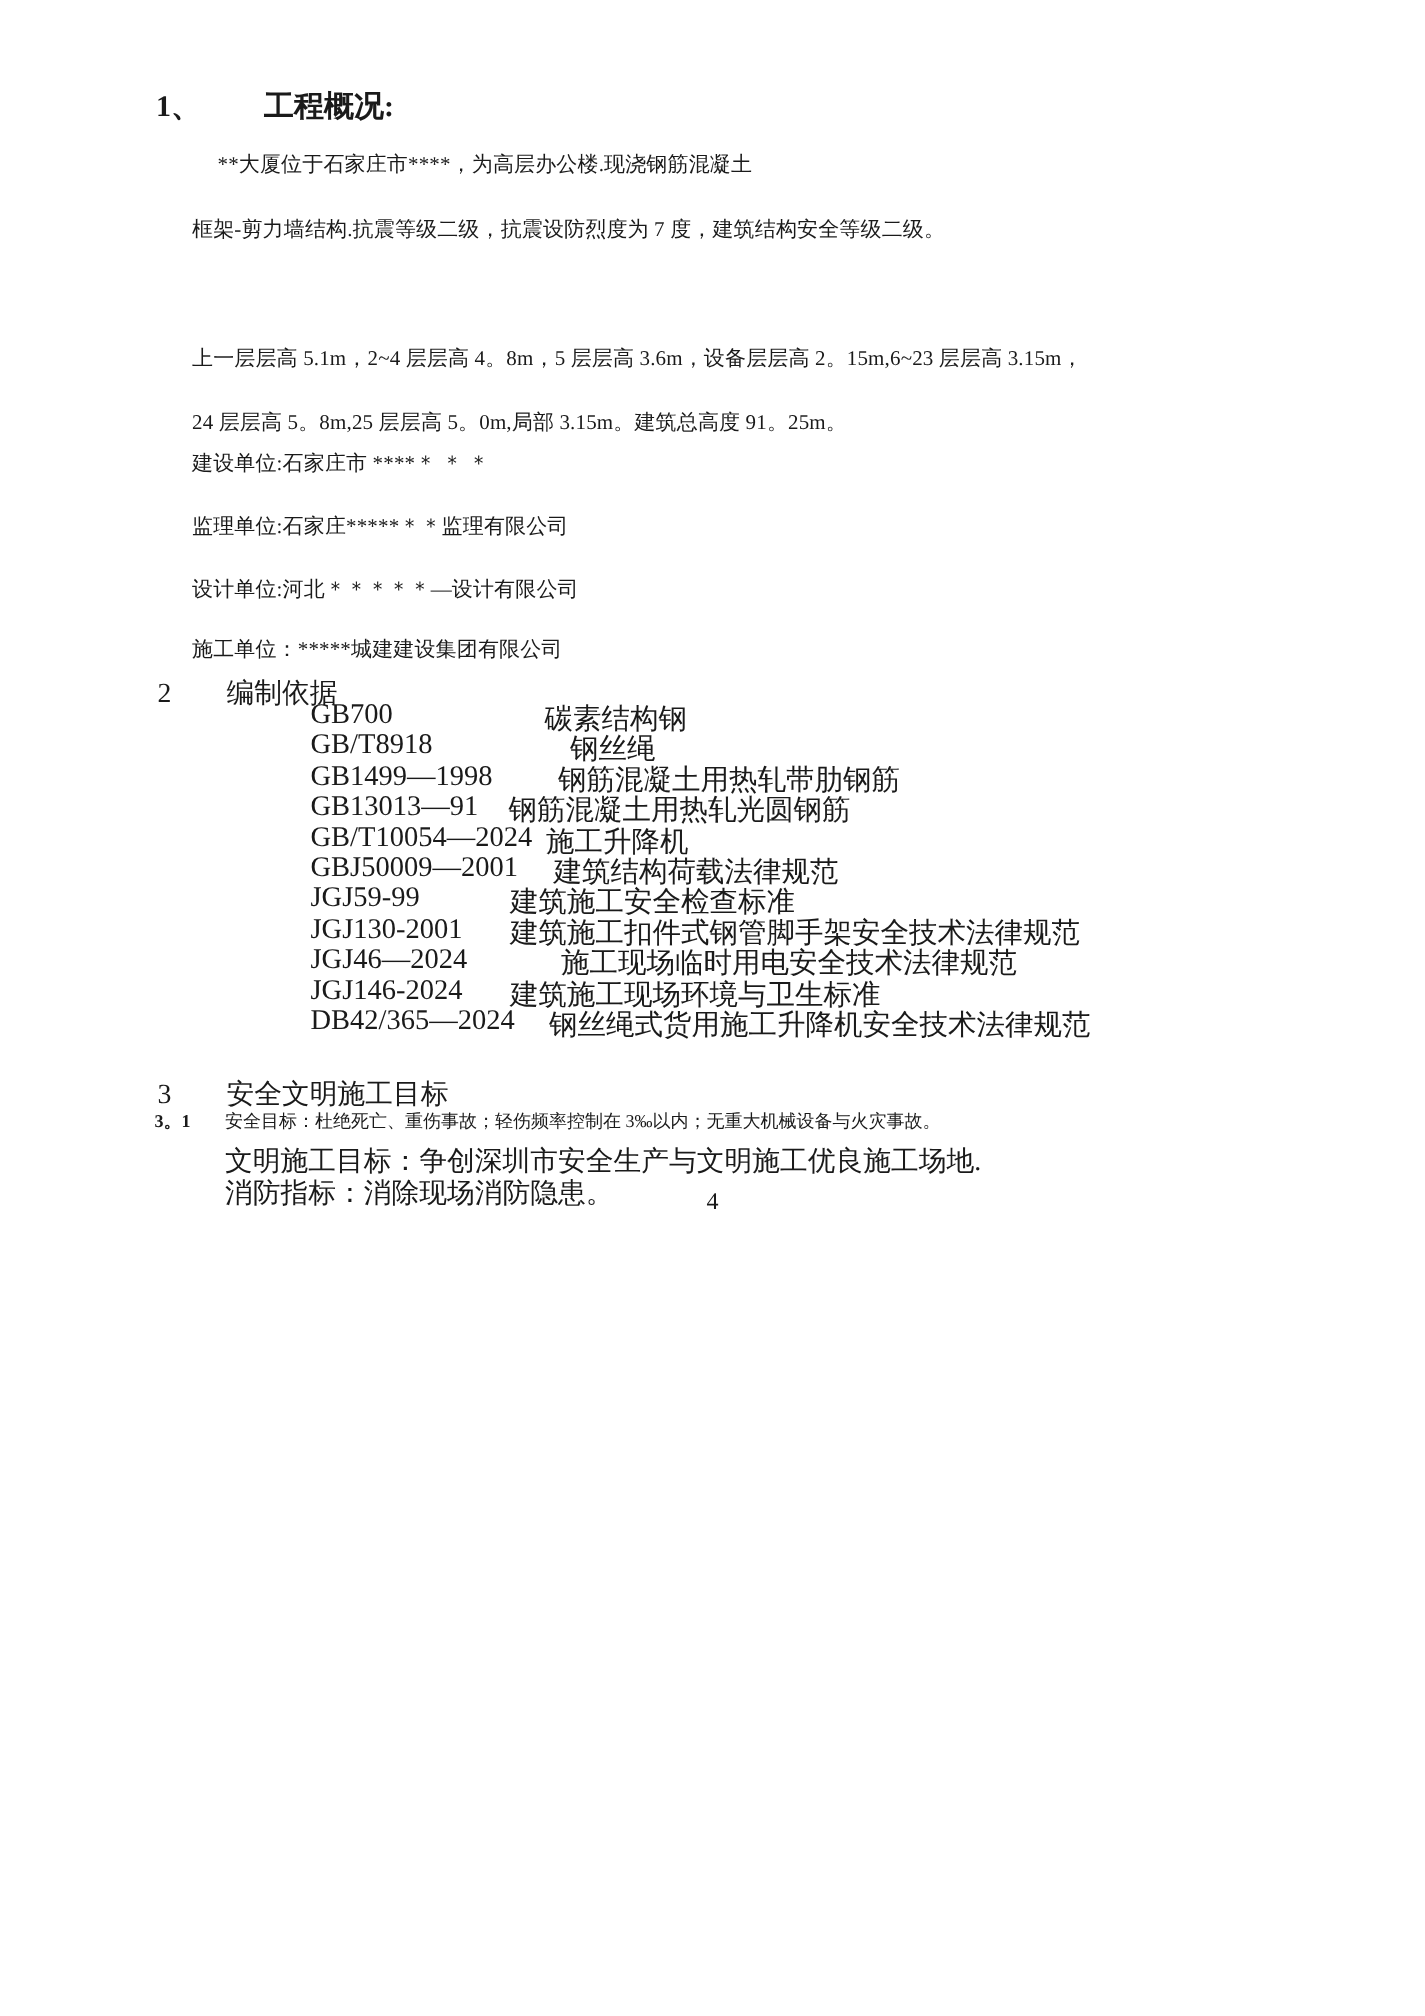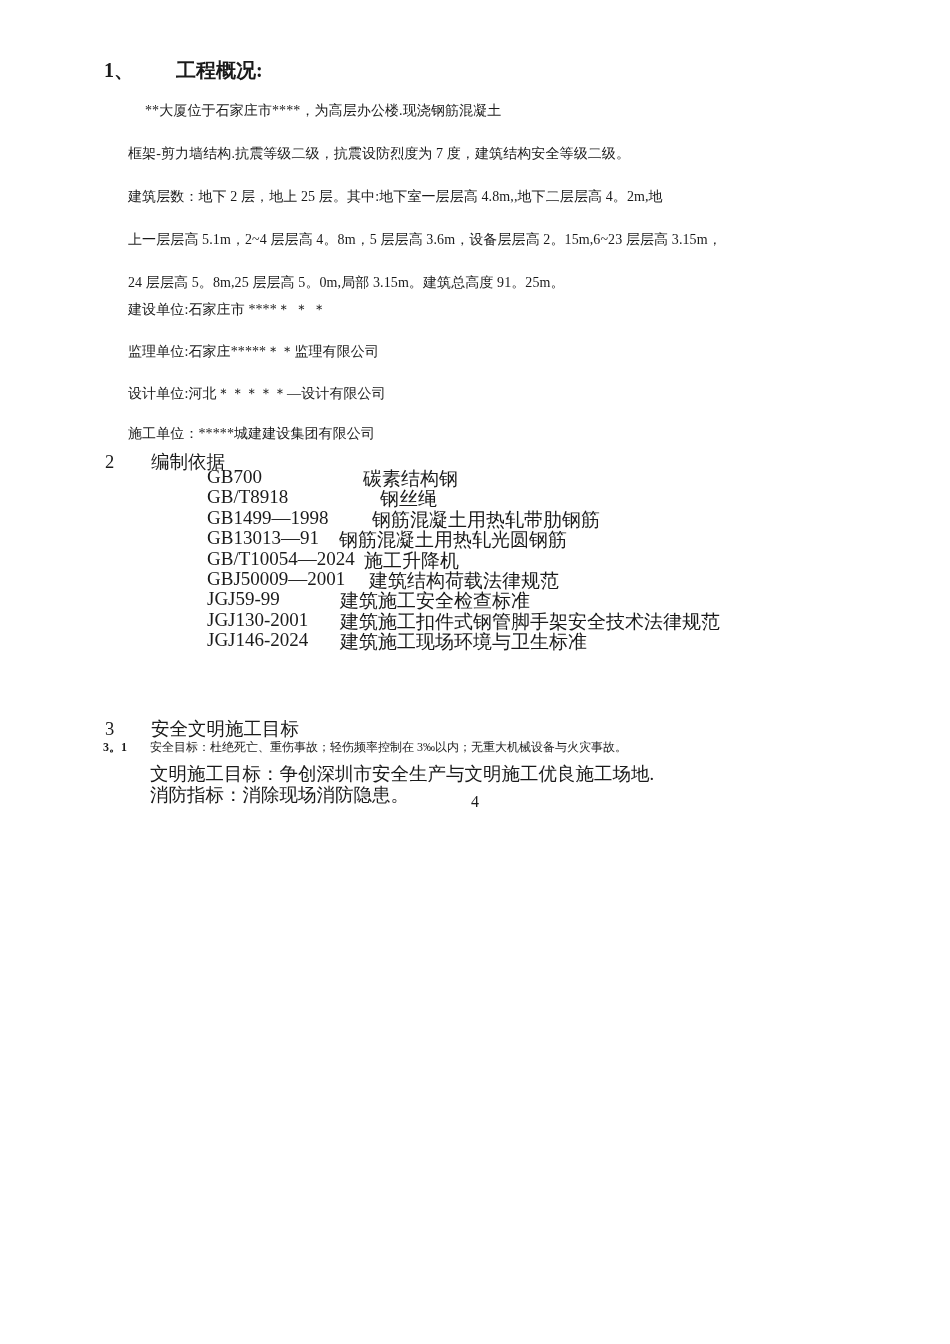--- a/index.html
+++ b/index.html
@@ -116,7 +116,6 @@
 
   <div class="body-para" style="left:145px; top:104px;">**大厦位于石家庄市****，为高层办公楼.现浇钢筋混凝土</div>
   <div class="body-para" style="left:128px; top:147px;">框架-剪力墙结构.抗震等级二级，抗震设防烈度为 7 度，建筑结构安全等级二级。</div>
-  <div class="body-para" style="left:128px; top:190px;">建筑层数：地下 2 层，地上 25 层。其中:地下室一层层高 4.8m,,地下二层层高 4。2m,地</div>
   <div class="body-para" style="left:128px; top:233px;">上一层层高 5.1m，2~4 层层高 4。8m，5 层层高 3.6m，设备层层高 2。15m,6~23 层层高 3.15m，</div>
   <div class="body-para" style="left:128px; top:276px;">24 层层高 5。8m,25 层层高 5。0m,局部 3.15m。建筑总高度 91。25m。</div>
   <div class="body-para" style="left:128px; top:303px;">建设单位:石家庄市 ****＊ ＊ ＊</div>

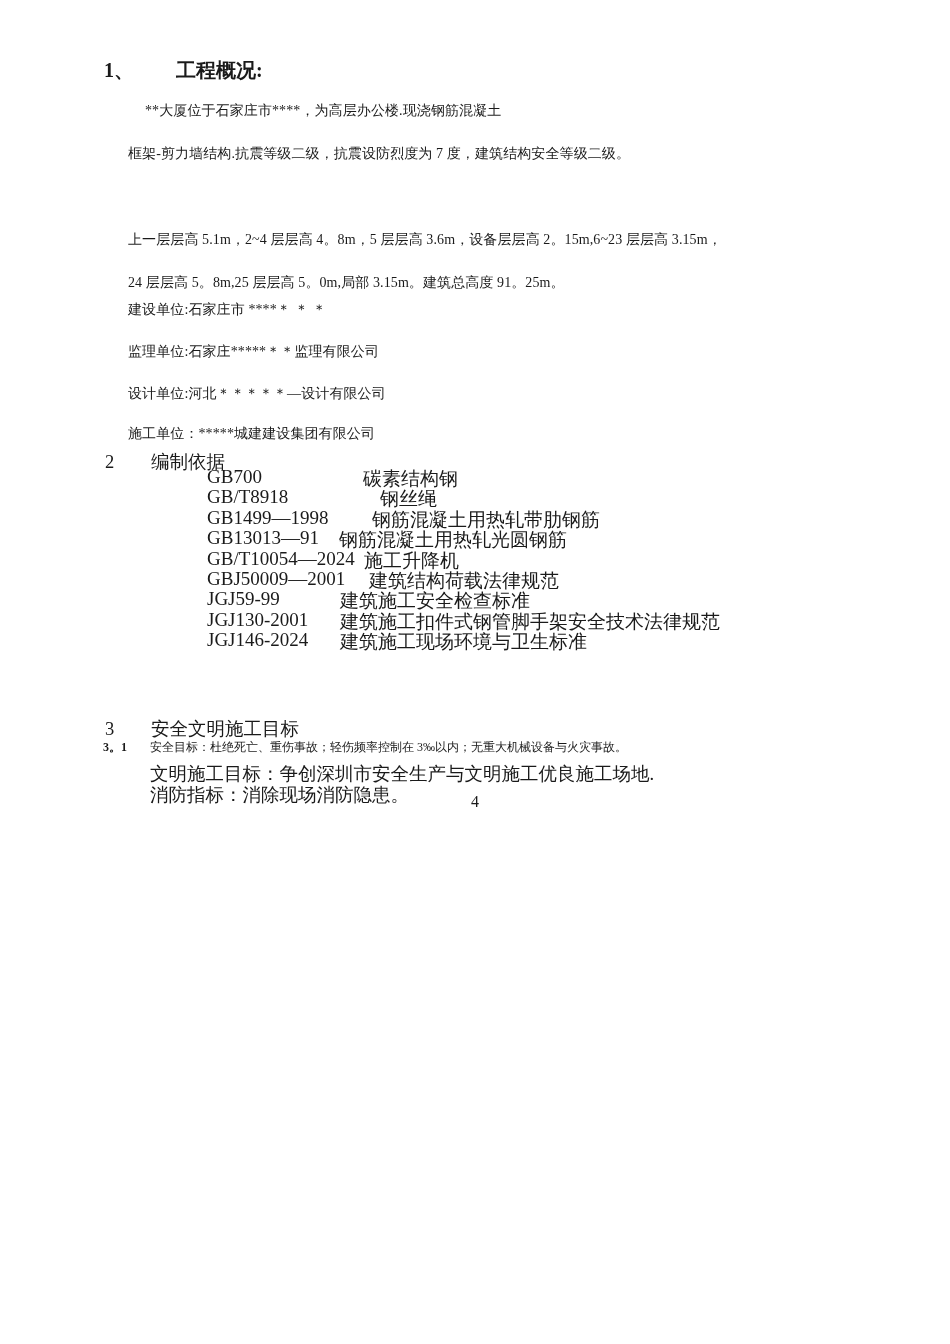--- a/index.html
+++ b/index.html
@@ -161,6 +161,10 @@
       <span class="std-desc" style="left:340px;">建筑施工扣件式钢管脚手架安全技术法律规范</span>
     </div>
     <div class="std-row">
+      <span class="std-code">JGJ46—2024</span>
+      <span class="std-desc" style="left:374px;">施工现场临时用电安全技术法律规范</span>
+    </div>
+    <div class="std-row">
       <span class="std-code">JGJ146-2024</span>
       <span class="std-desc" style="left:340px;">建筑施工现场环境与卫生标准</span>
     </div>

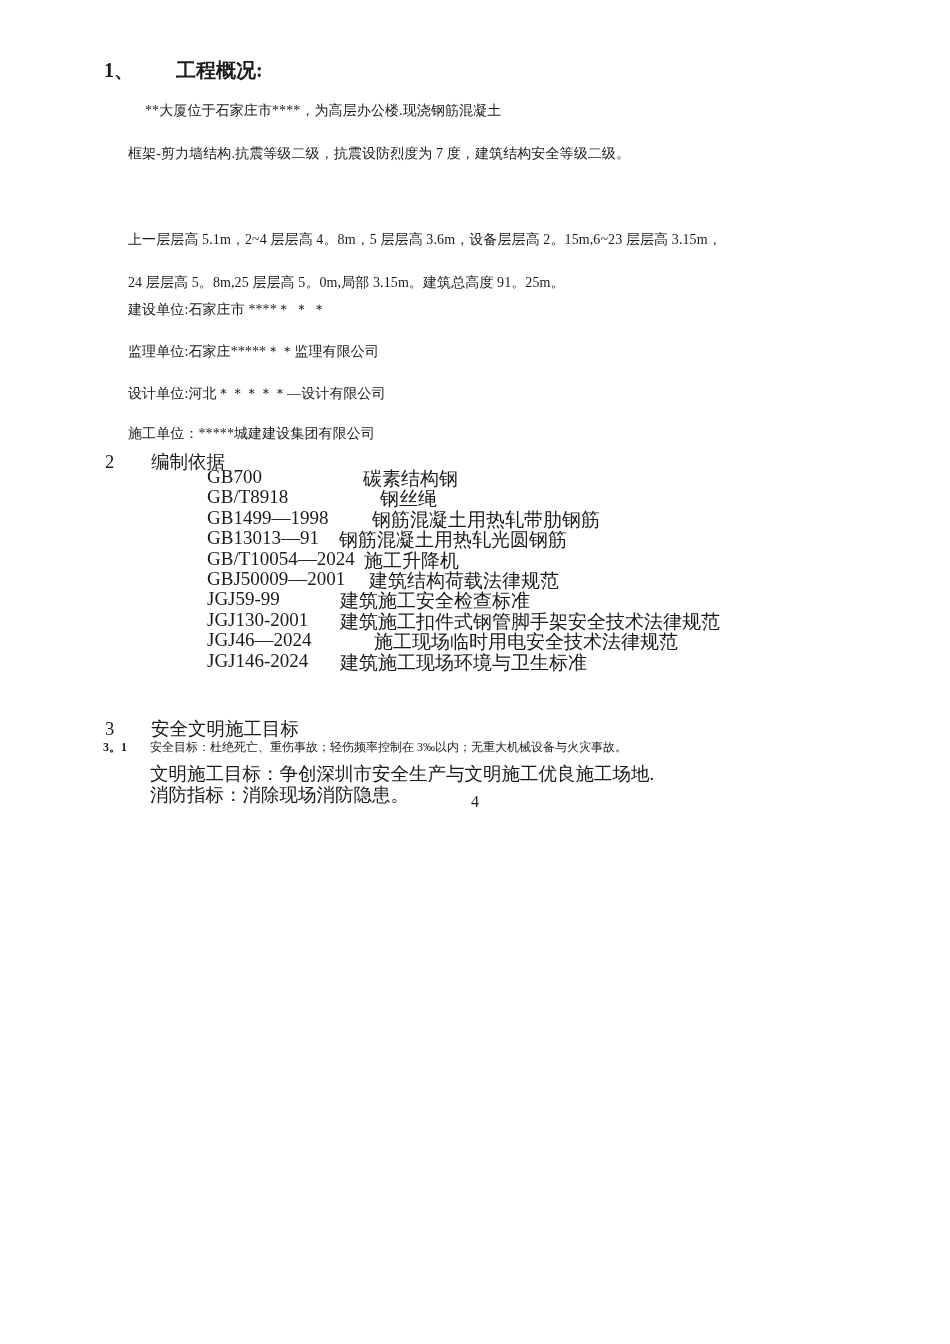--- a/index.html
+++ b/index.html
@@ -168,6 +168,10 @@
       <span class="std-code">JGJ146-2024</span>
       <span class="std-desc" style="left:340px;">建筑施工现场环境与卫生标准</span>
     </div>
+    <div class="std-row">
+      <span class="std-code">DB42/365—2024</span>
+      <span class="std-desc" style="left:366px;">钢丝绳式货用施工升降机安全技术法律规范</span>
+    </div>
   </div>
 
   <div class="sec-head" style="left:105px; top:716px;">

